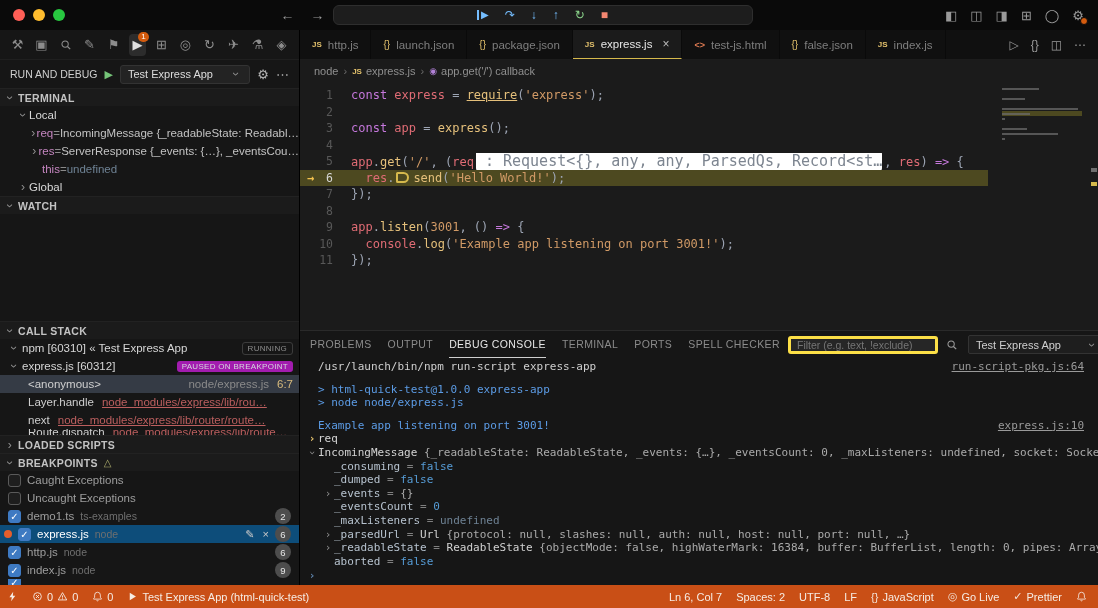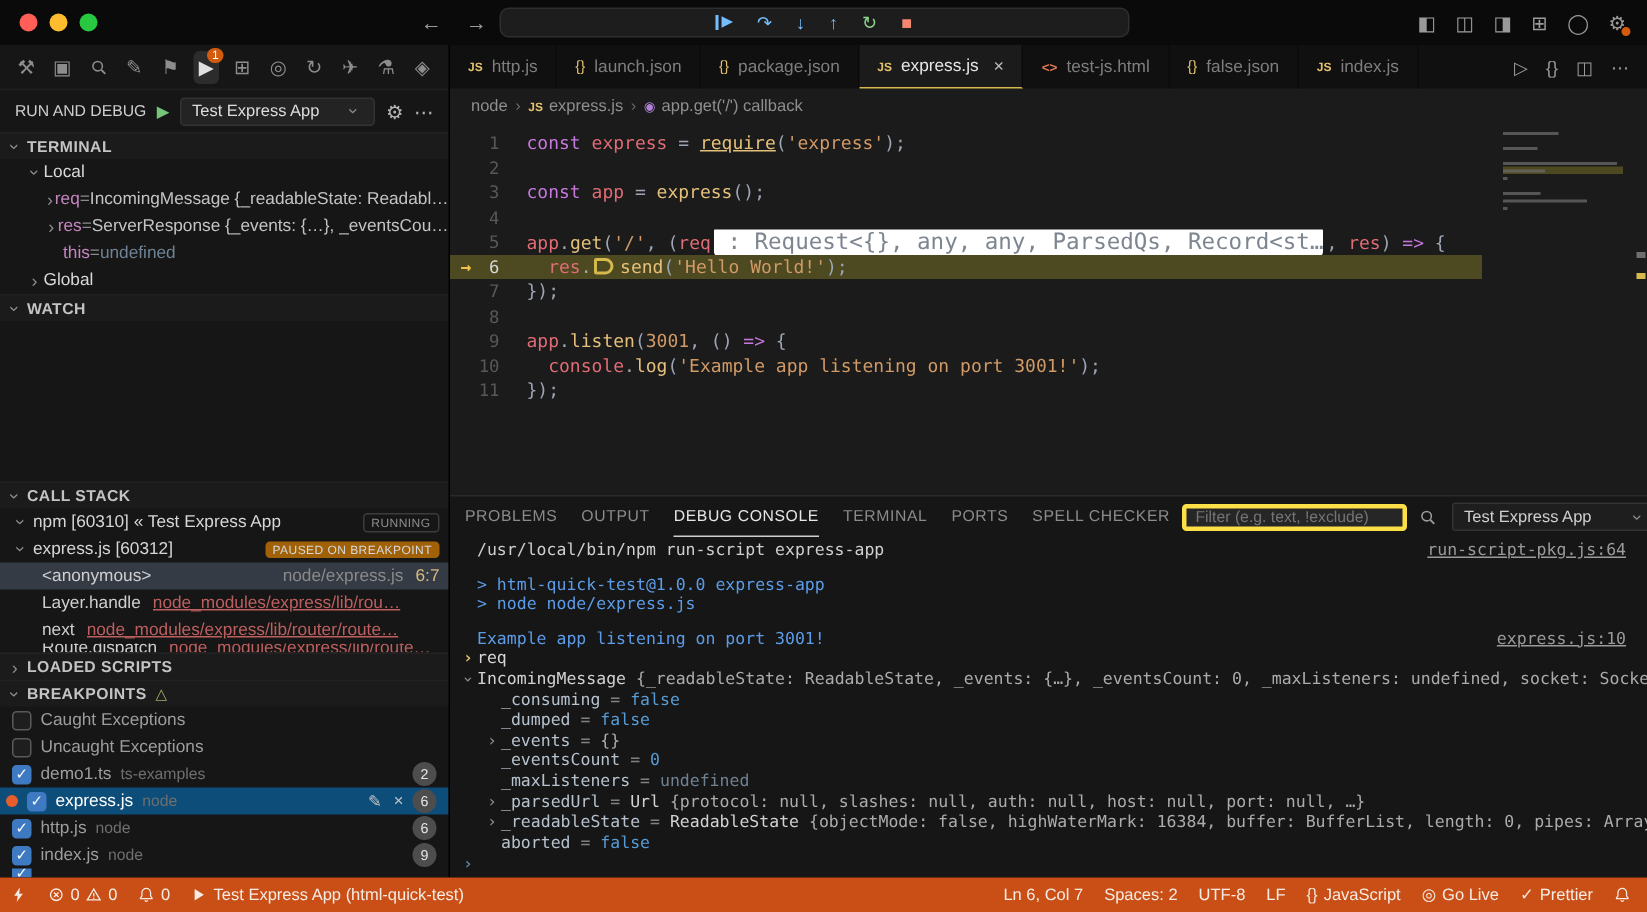--- a/index.html
+++ b/index.html
@@ -53,7 +53,7 @@
   .cs-label{color:#d6d6d6;margin-left:2px;overflow:hidden;text-overflow:ellipsis;}
   .cs-badge{margin-left:auto;font-size:8px;letter-spacing:.3px;padding:1px 5px;border-radius:3px;white-space:nowrap;}
   .cs-badge.outline{color:#8d8d8d;border:1px solid #3c3c3c;}
-  .cs-badge.filled{color:#d4d8de;background:#a16207;}
+  .cs-badge.filled{color:#d4d8de;background:#a21caf;}
   .cs-frame-label{color:#cfcfcf;}
   .cs-path{color:#bd5f5f;text-decoration:underline;margin-left:8px;overflow:hidden;flex:1;}
   .cs-file{color:#8a8a8a;margin-left:8px;}

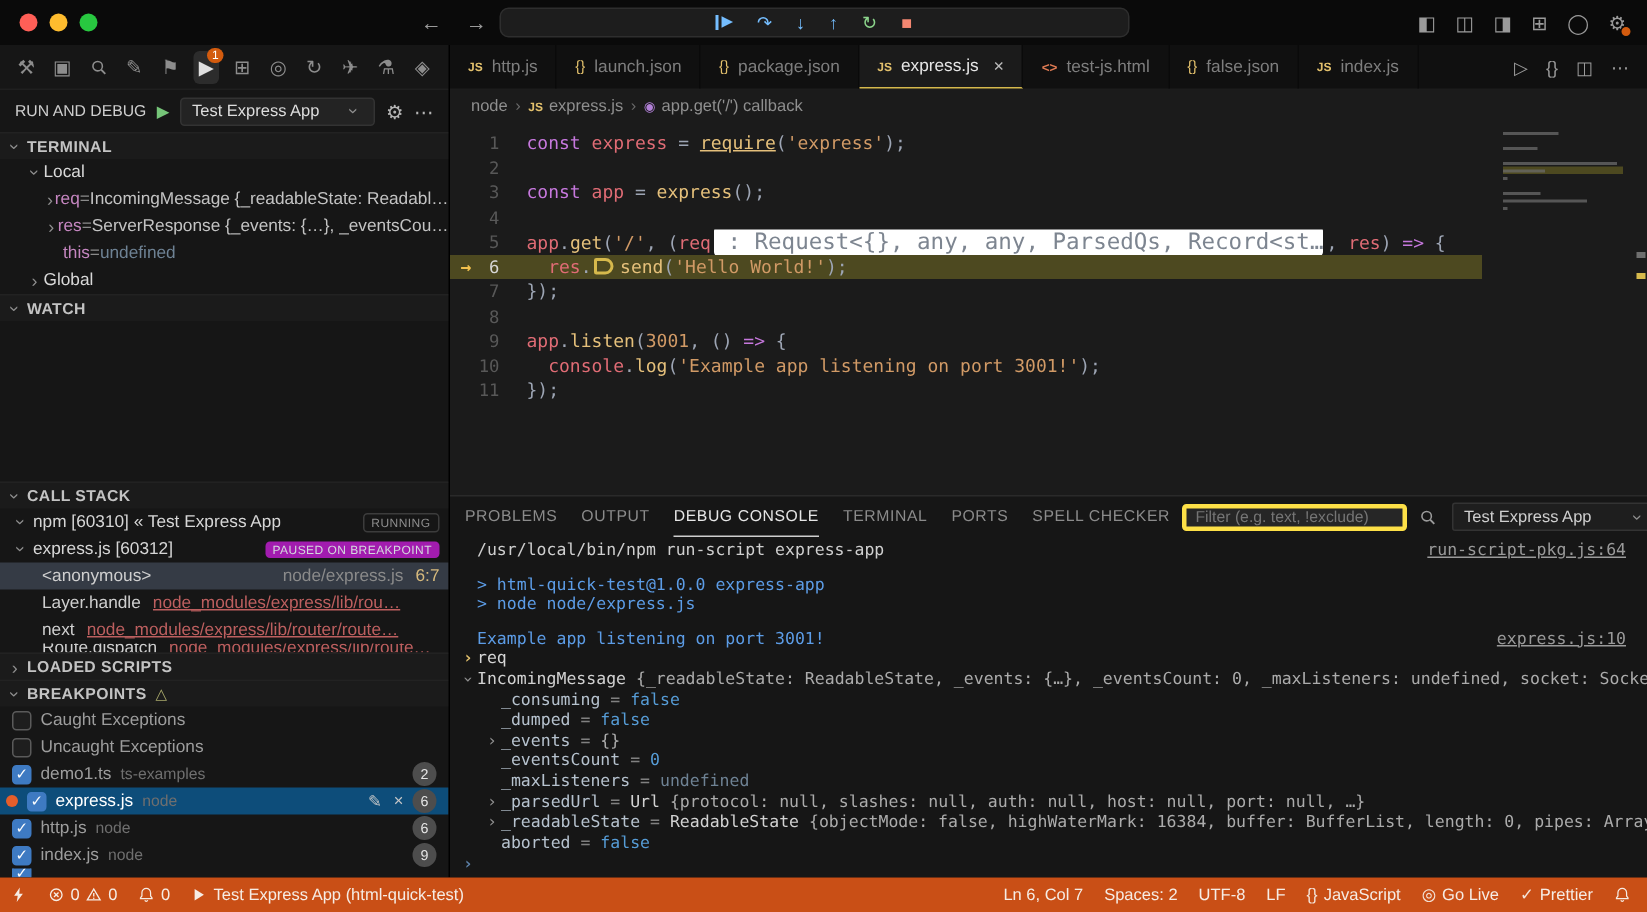--- a/index.html
+++ b/index.html
@@ -490,7 +490,7 @@
           </div>
         </div>
         <div class="console">
-            <div class="c-row"><span class="c-chev hidden"></span><span class="c-text c-out">/usr/local/bin/npm run-script express-app</span><span class="grow"></span><span class="c-link">run-script-pkg.js:64</span></div>
+            <div class="c-row"><span class="c-chev hidden"></span><span class="c-text c-out">/usr/launch/bin/npm run-script express-app</span><span class="grow"></span><span class="c-link">run-script-pkg.js:64</span></div>
             <div class="c-row blank"></div>
             <div class="c-row"><span class="c-chev hidden"></span><span class="c-text c-cmd">&gt; html-quick-test@1.0.0 express-app</span></div>
             <div class="c-row"><span class="c-chev hidden"></span><span class="c-text c-cmd">&gt; node node/express.js</span></div>

